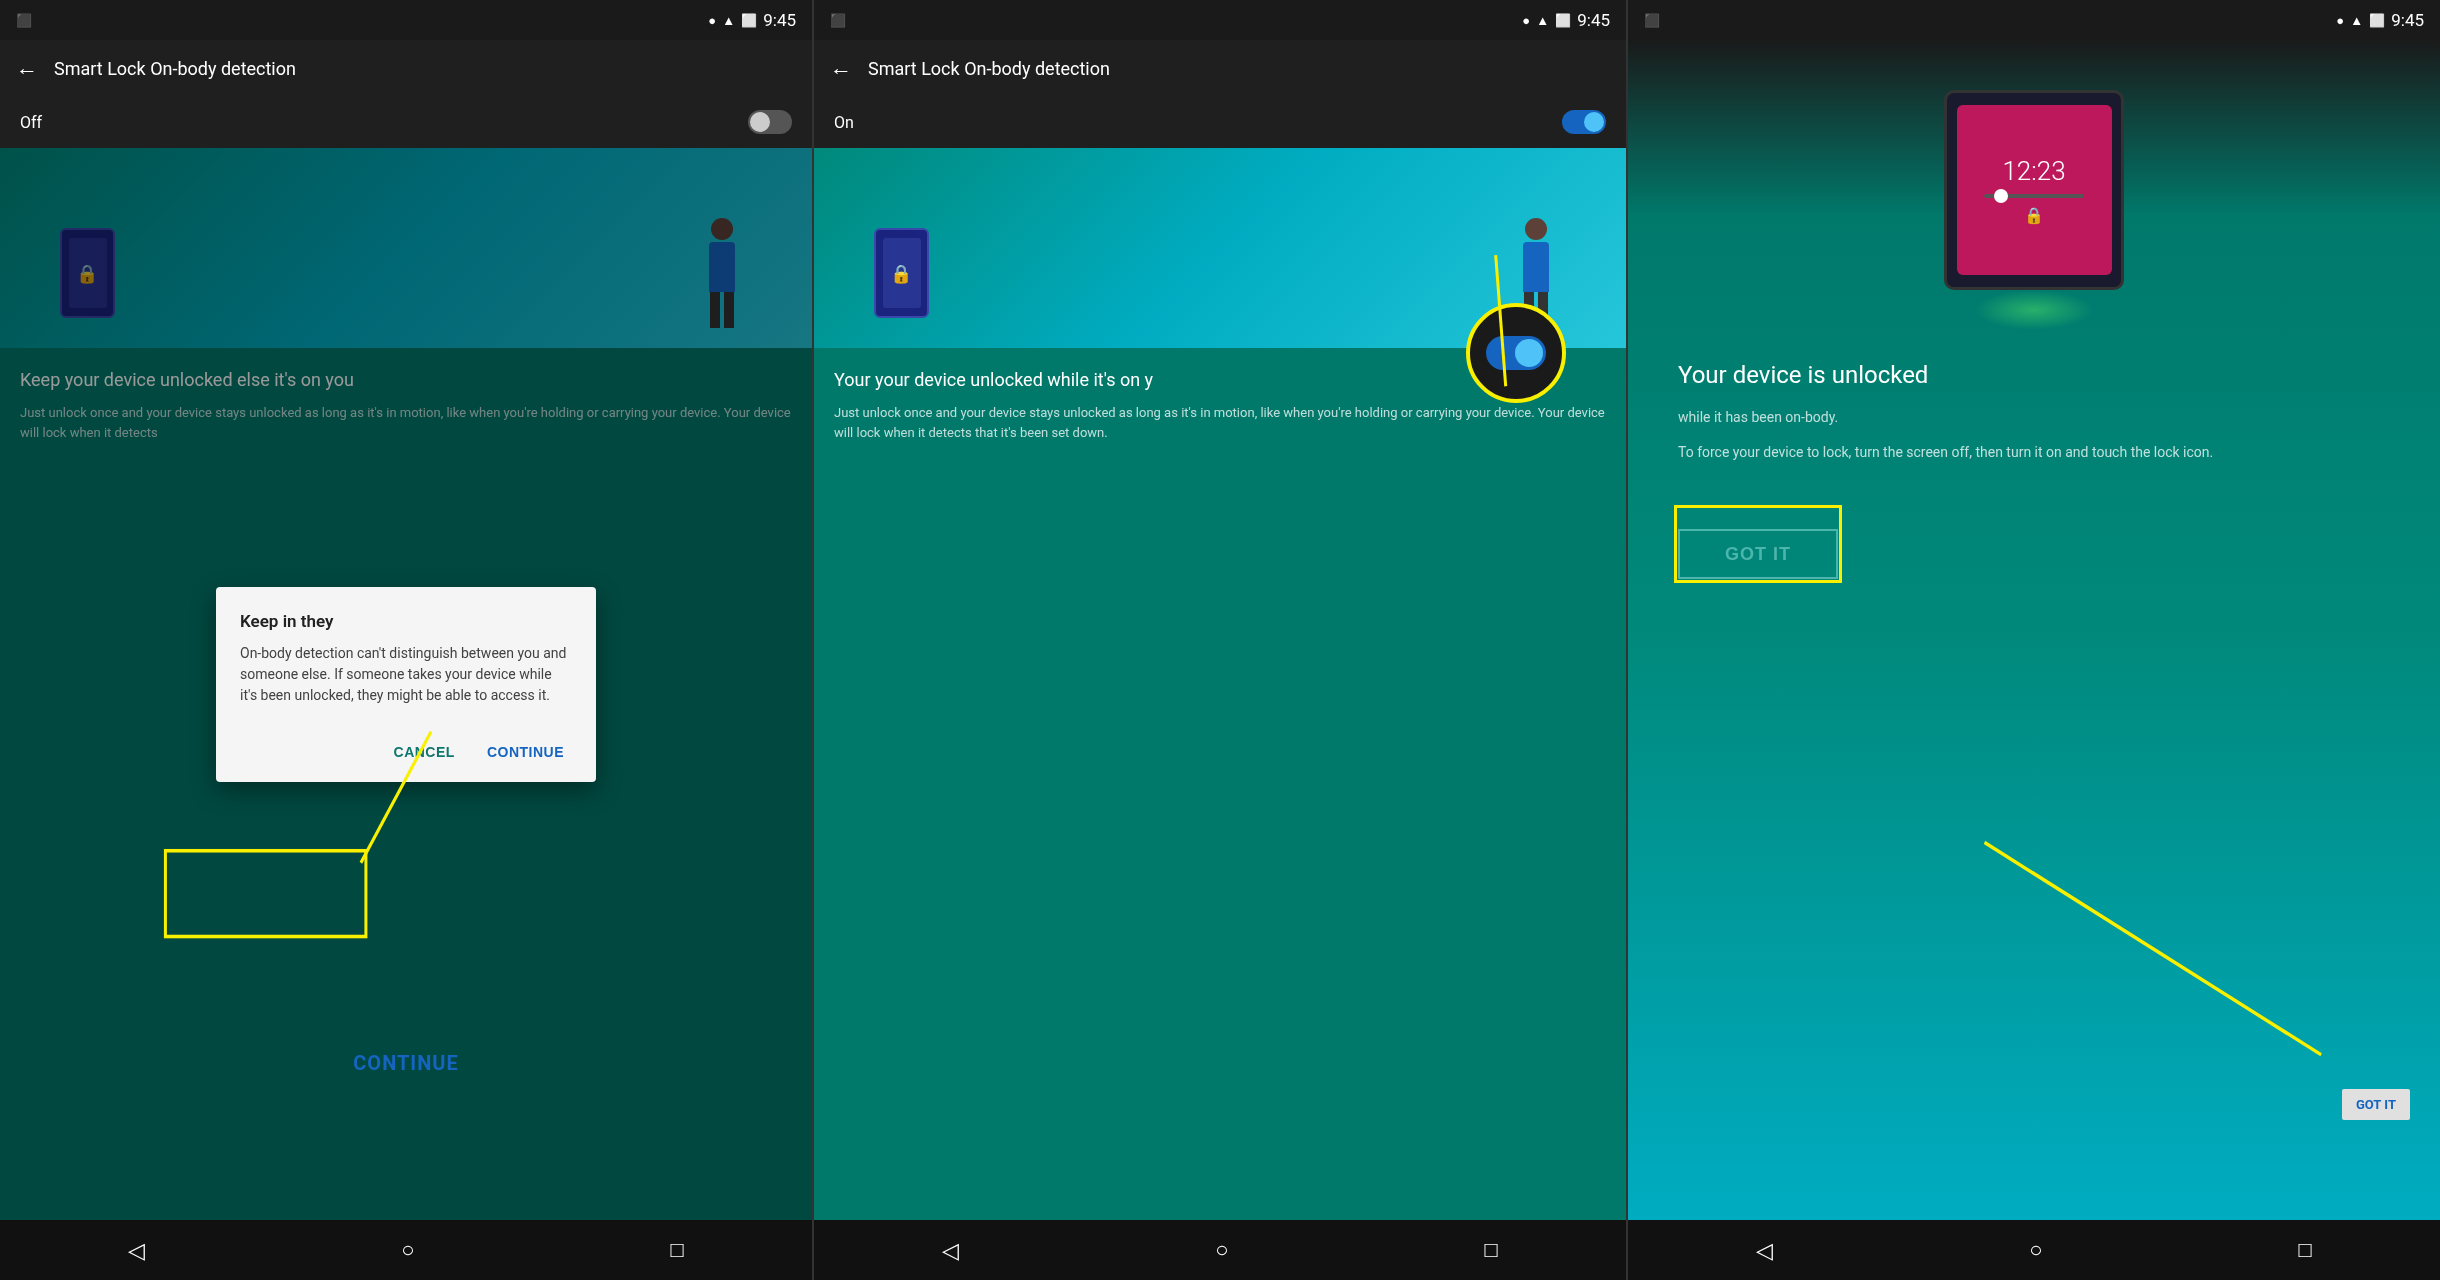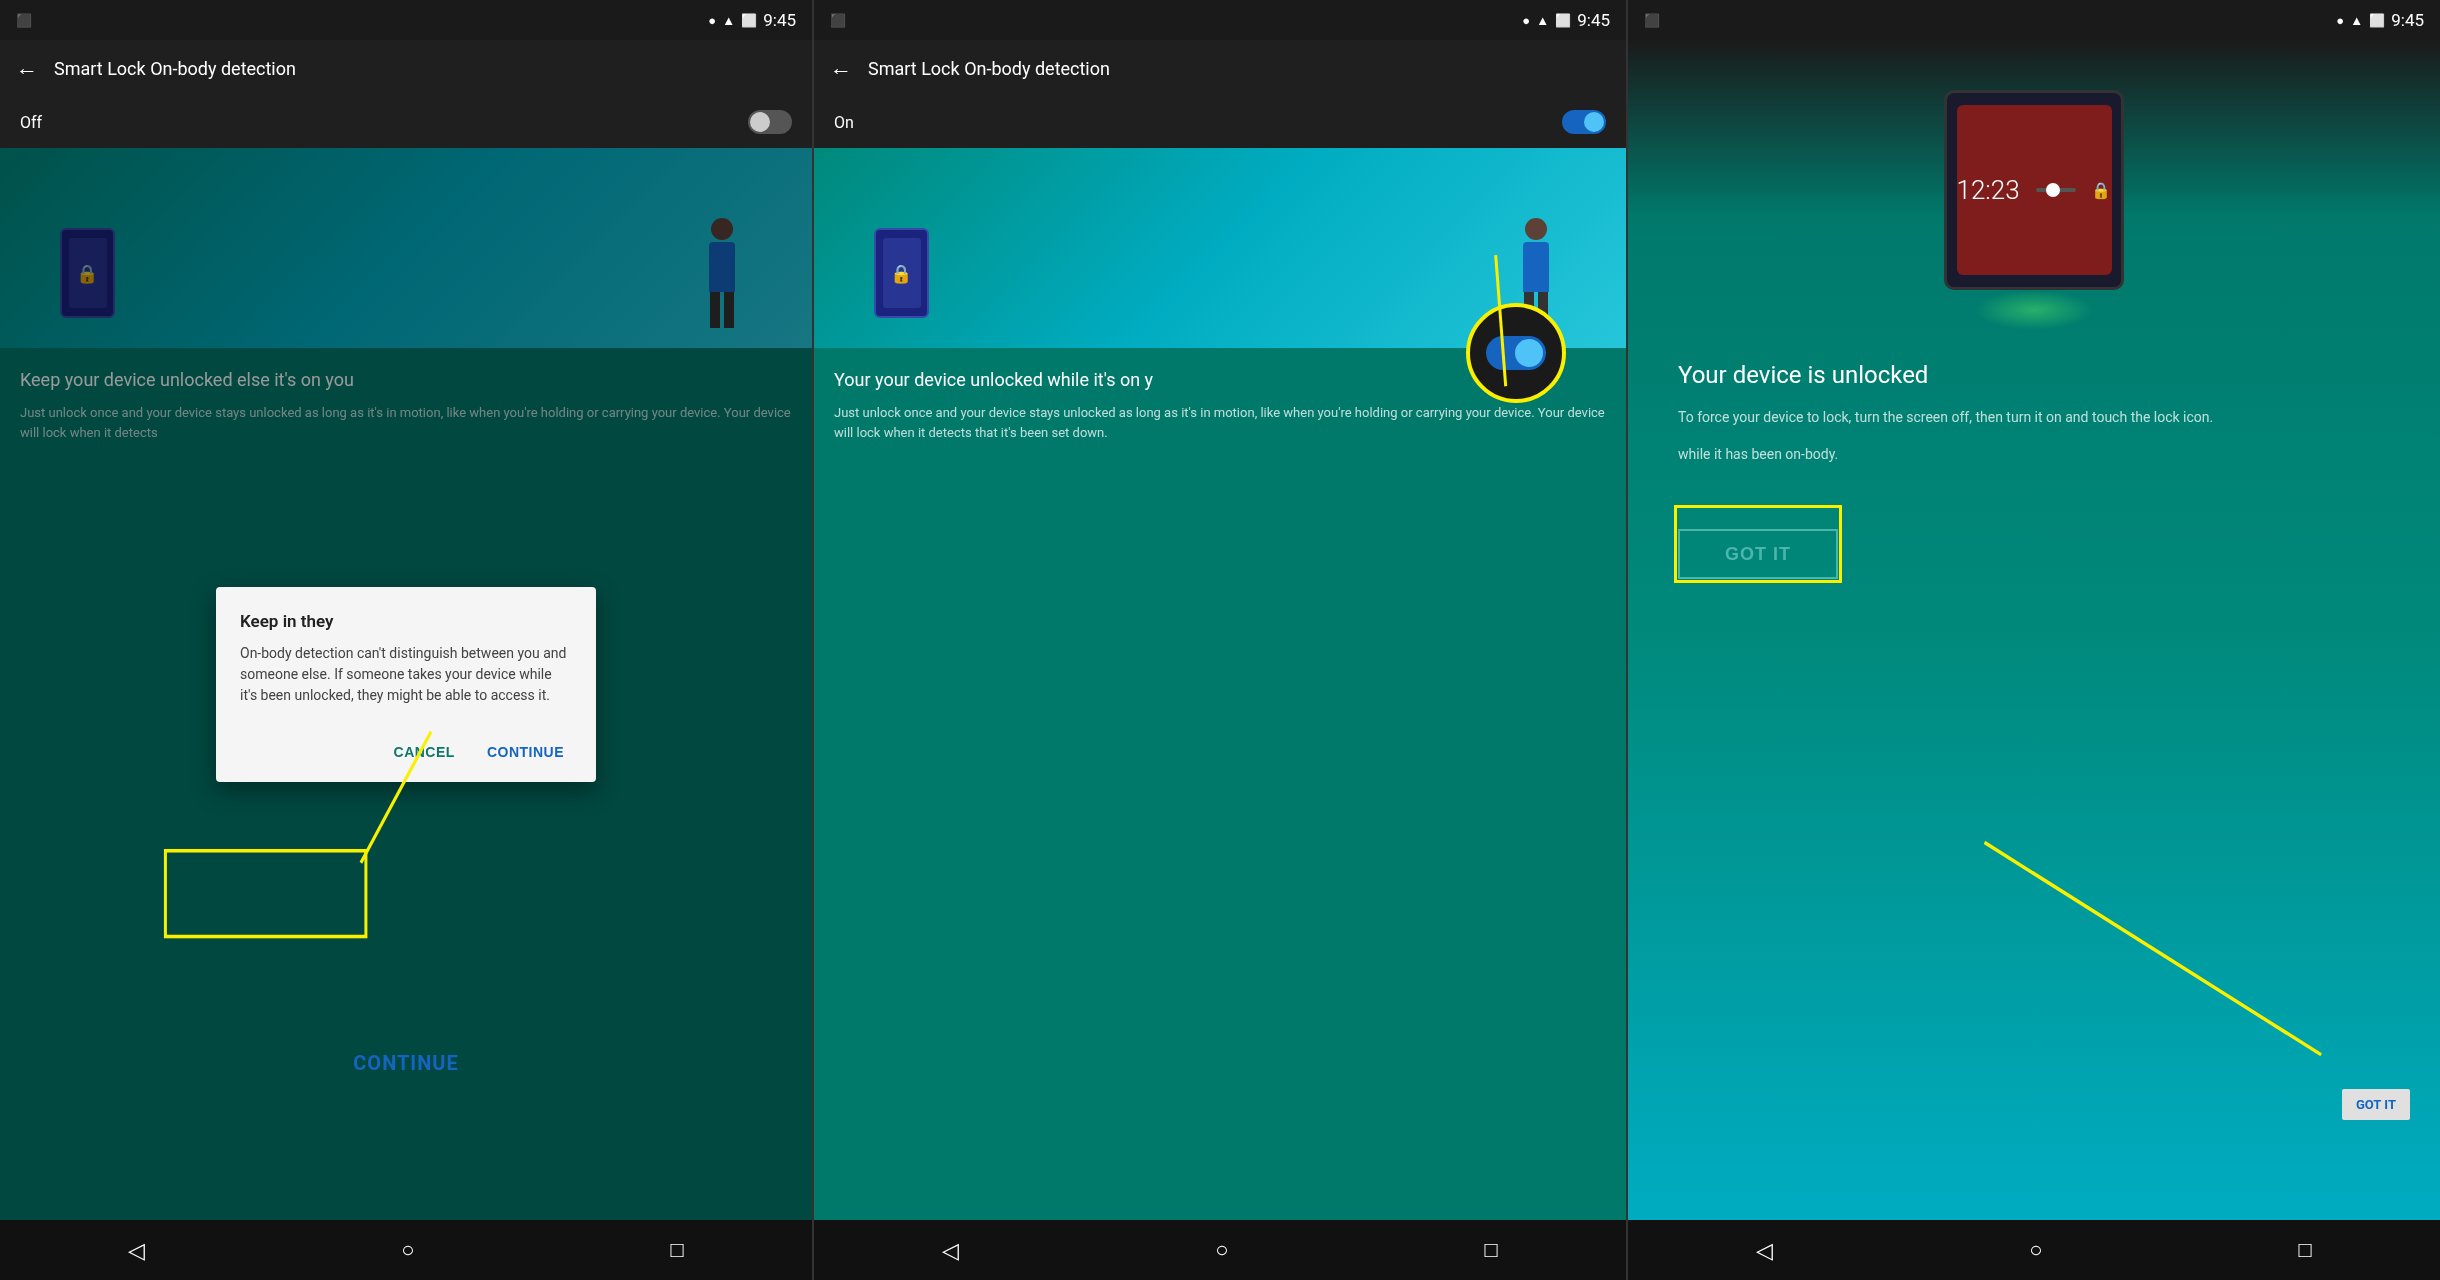--- a/index.html
+++ b/index.html
@@ -368,13 +368,13 @@
     .tablet-screen {
       width: 155px;
       height: 170px;
-      background: #7f1d1d;
+      background: #be185d;
       border-radius: 6px;
       display: flex;
-      flex-direction: row;
-      align-items: center;
-      justify-content: center;
-      gap: 16px;
+      flex-direction: column;
+      align-items: center;
+      justify-content: center;
+      gap: 8px;
     }
 
     .tablet-time {

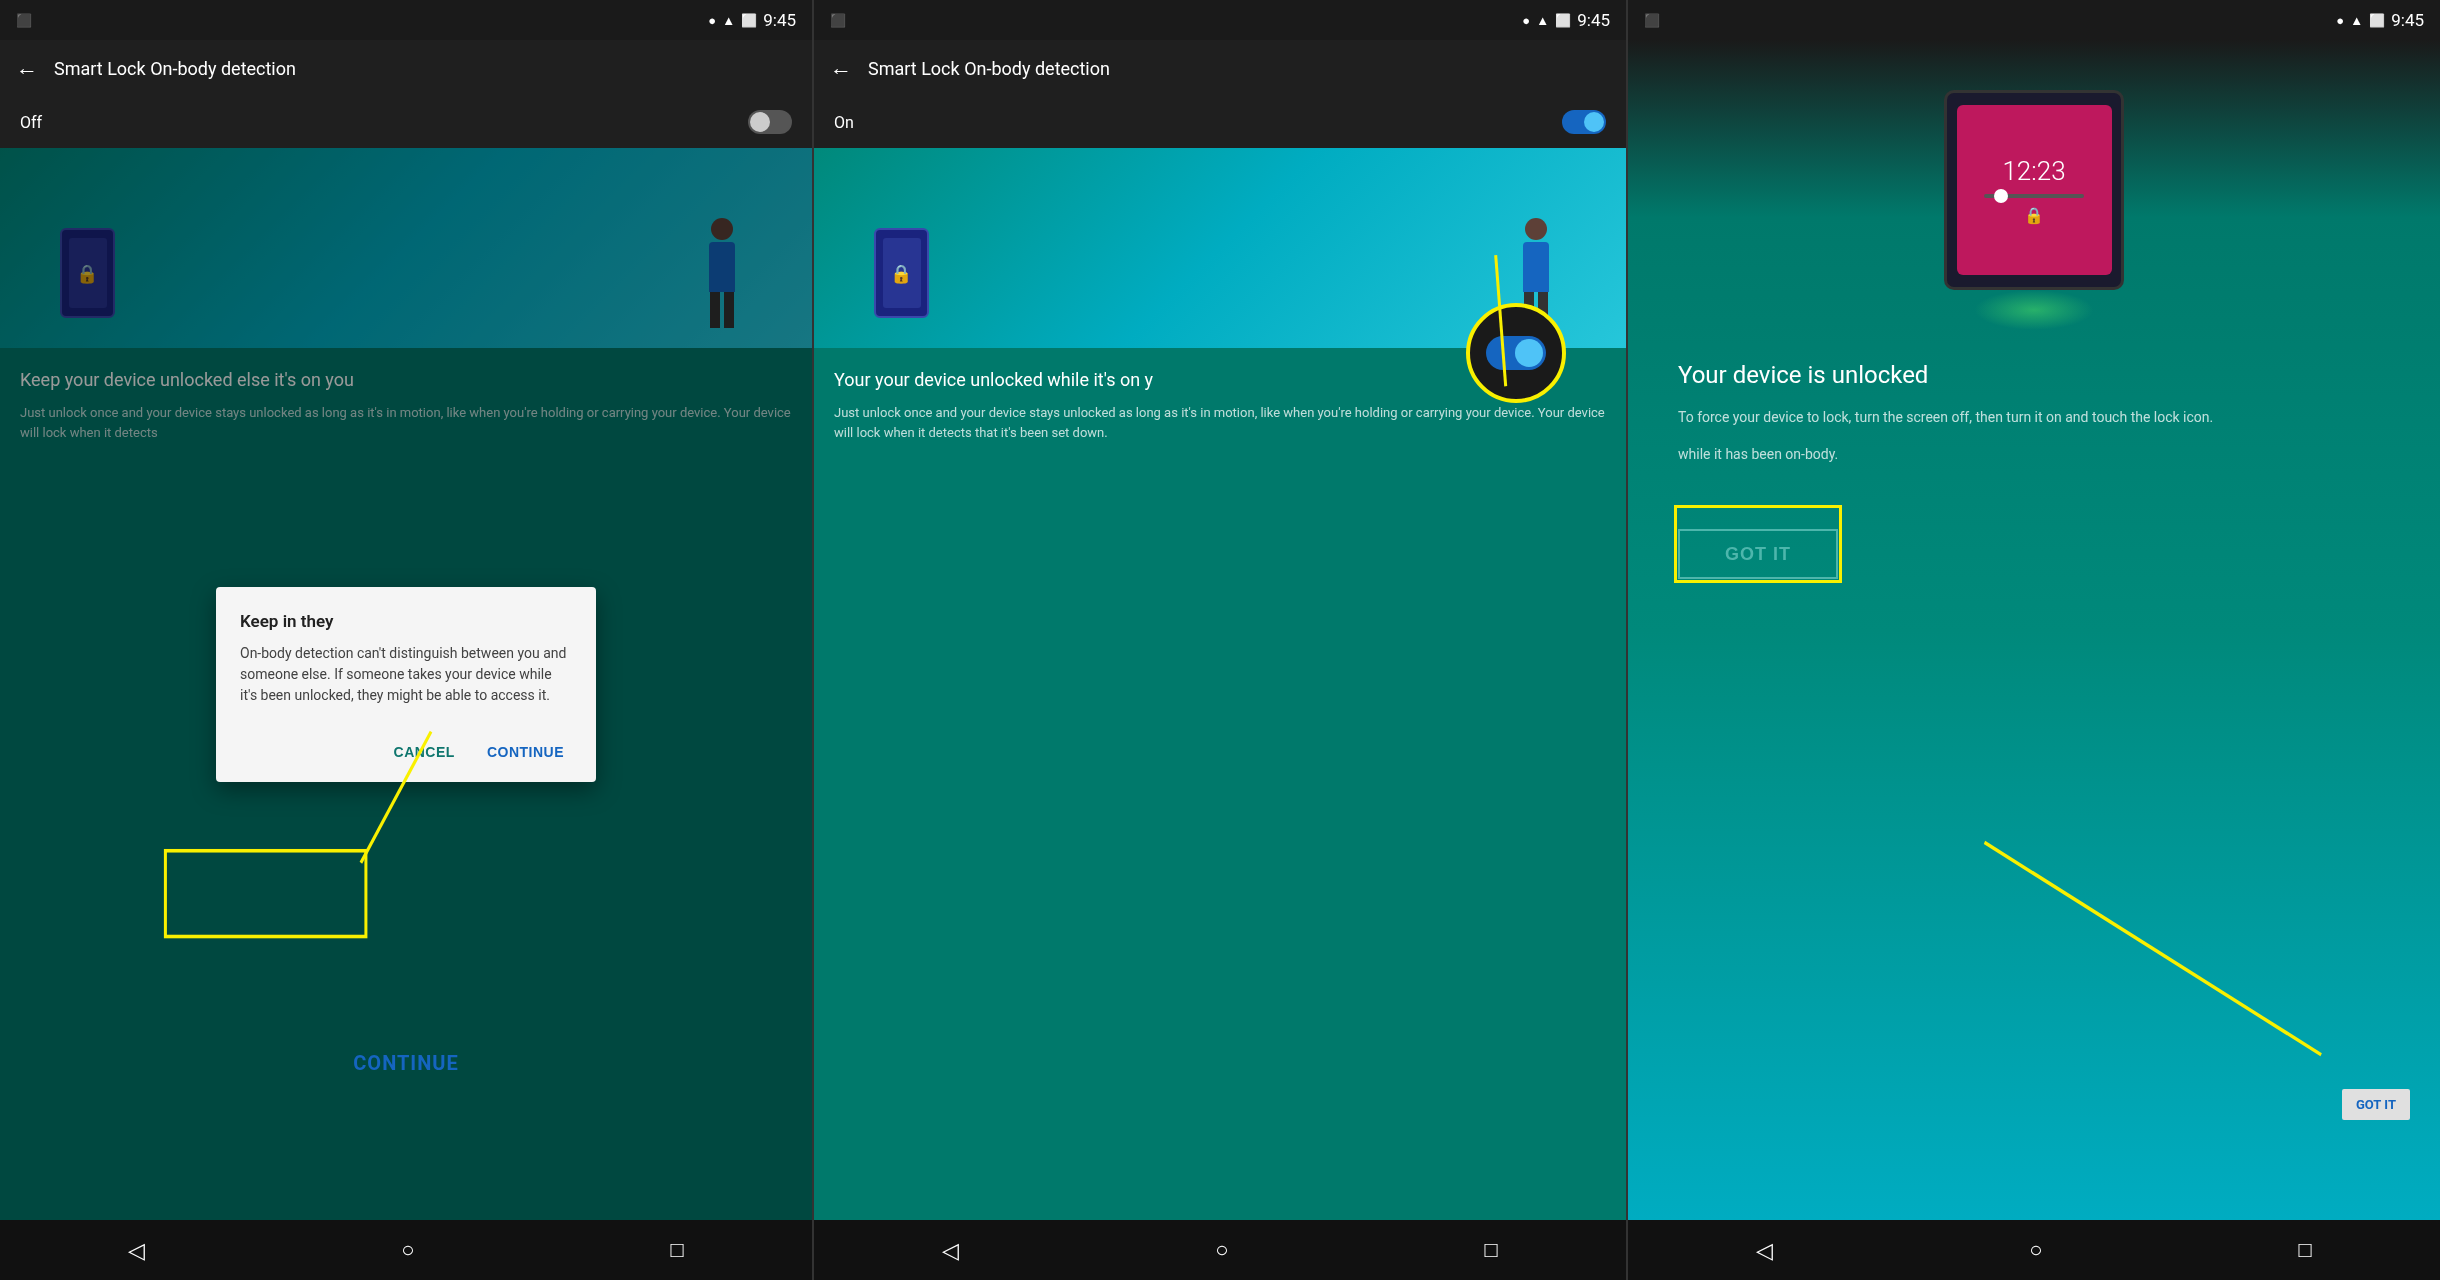--- a/index.html
+++ b/index.html
@@ -691,8 +691,8 @@
 
       <div class="content-text panel-3-text" style="padding: 30px 50px;">
         <div class="content-title" style="font-size:24px;">Your device is unlocked</div>
+        <div class="content-desc" style="margin-bottom:14px;">while it has been on-body.</div>
         <div class="content-desc">To force your device to lock, turn the screen off, then turn it on and touch the lock icon.</div>
-        <div class="content-desc" style="margin-bottom:14px;">while it has been on-body.</div>
 
         
         <div style="position:relative; display:inline-block; margin-top:30px;">

